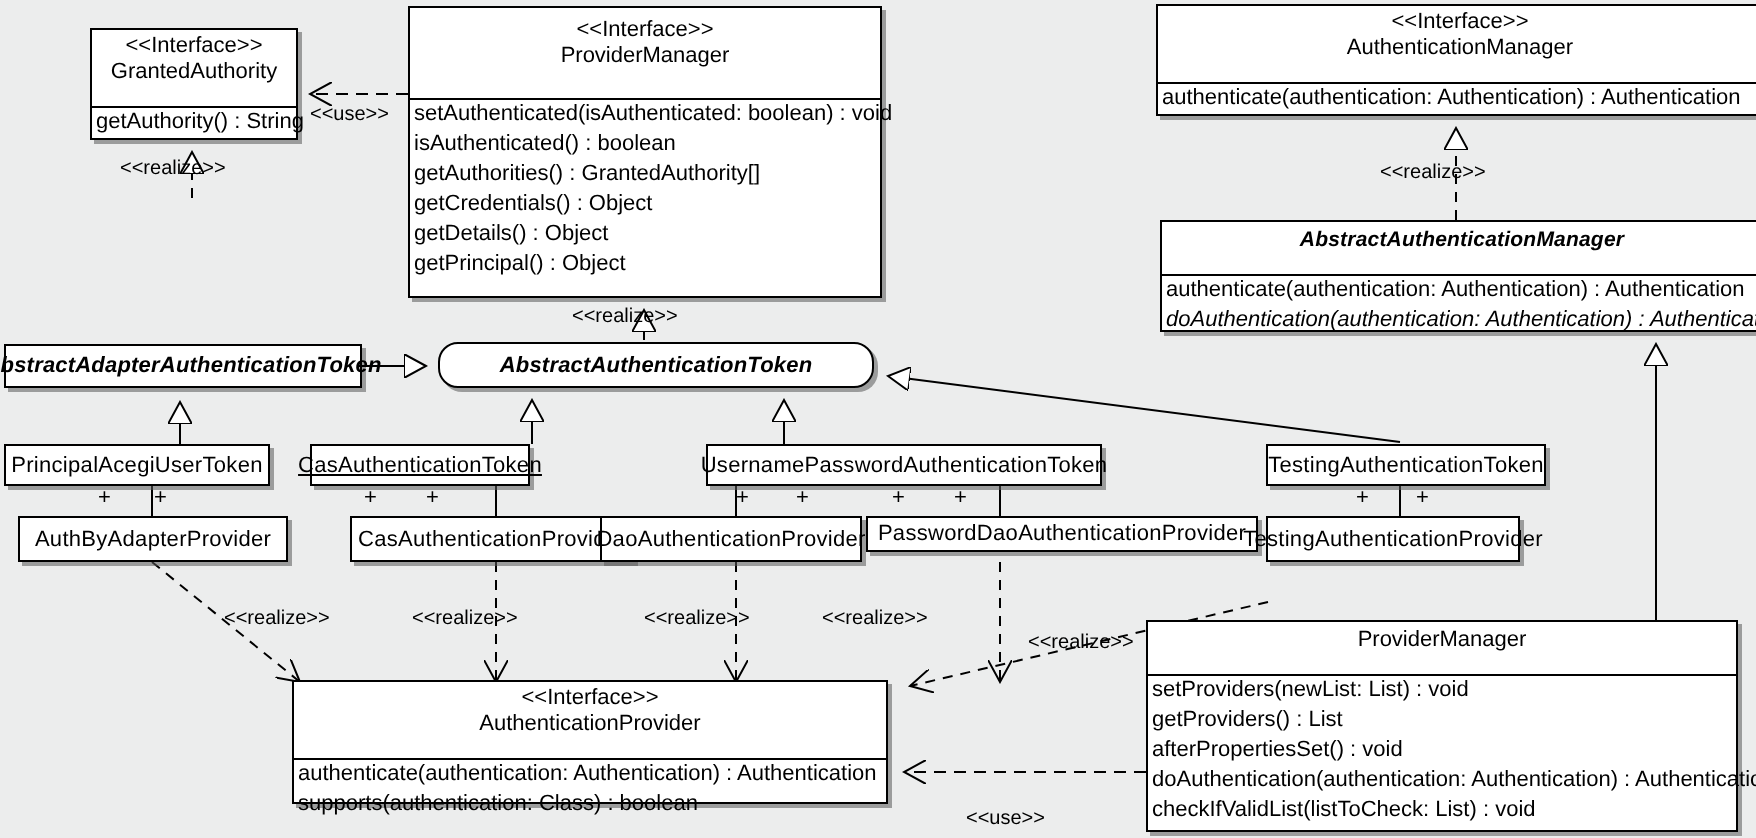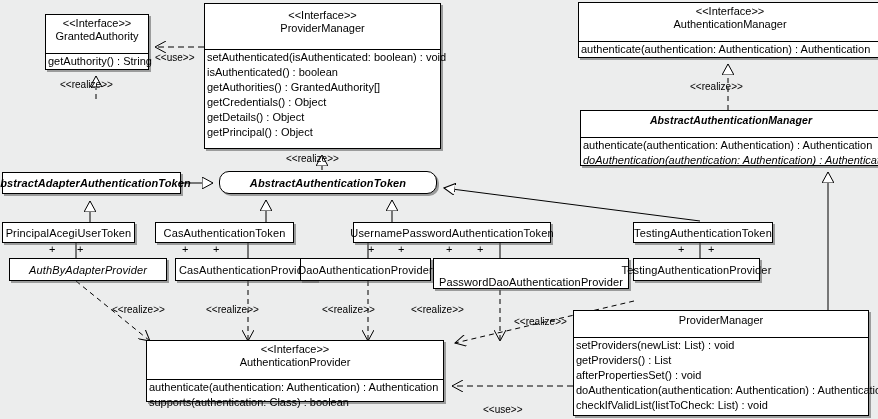--- a/index.html
+++ b/index.html
@@ -189,7 +189,7 @@
     <span>PrincipalAcegiUserToken</span>
   </div>
 
-  <div class="uml simple" style="left:155px;top:222px;width:139px;height:21px;">
+  <div class="uml simple" style="left:155px;top:222px;width:110px;height:21px;text-decoration:underline;">
     <span>CasAuthenticationToken</span>
   </div>
 

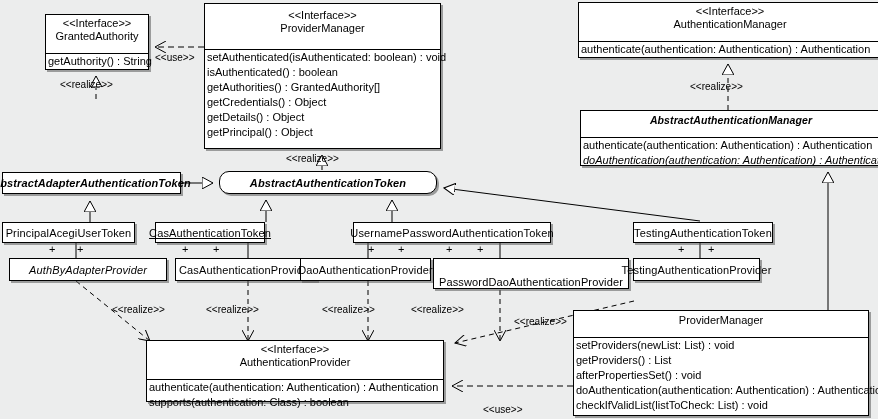--- a/index.html
+++ b/index.html
@@ -201,7 +201,7 @@
     <span>TestingAuthenticationToken</span>
   </div>
 
-  <div class="uml simple" style="left:9px;top:258px;width:158px;height:23px;font-style:italic;">
+  <div class="uml simple" style="left:9px;top:258px;width:135px;height:23px;">
     <span>AuthByAdapterProvider</span>
   </div>
 

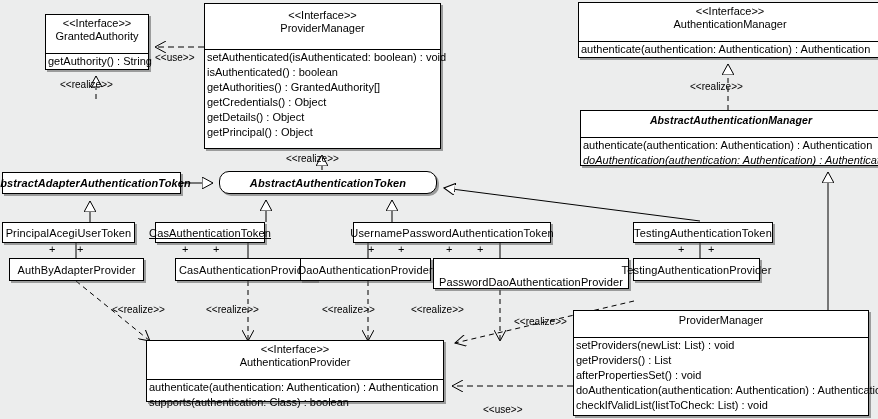--- a/index.html
+++ b/index.html
@@ -213,7 +213,7 @@
     <span>DaoAuthenticationProvider</span>
   </div>
 
-  <div class="uml simple" style="left:433px;top:258px;width:196px;height:31px;align-items:flex-end;">
+  <div class="uml simple" style="left:433px;top:258px;width:196px;height:18px;">
     <span>PasswordDaoAuthenticationProvider</span>
   </div>
 

